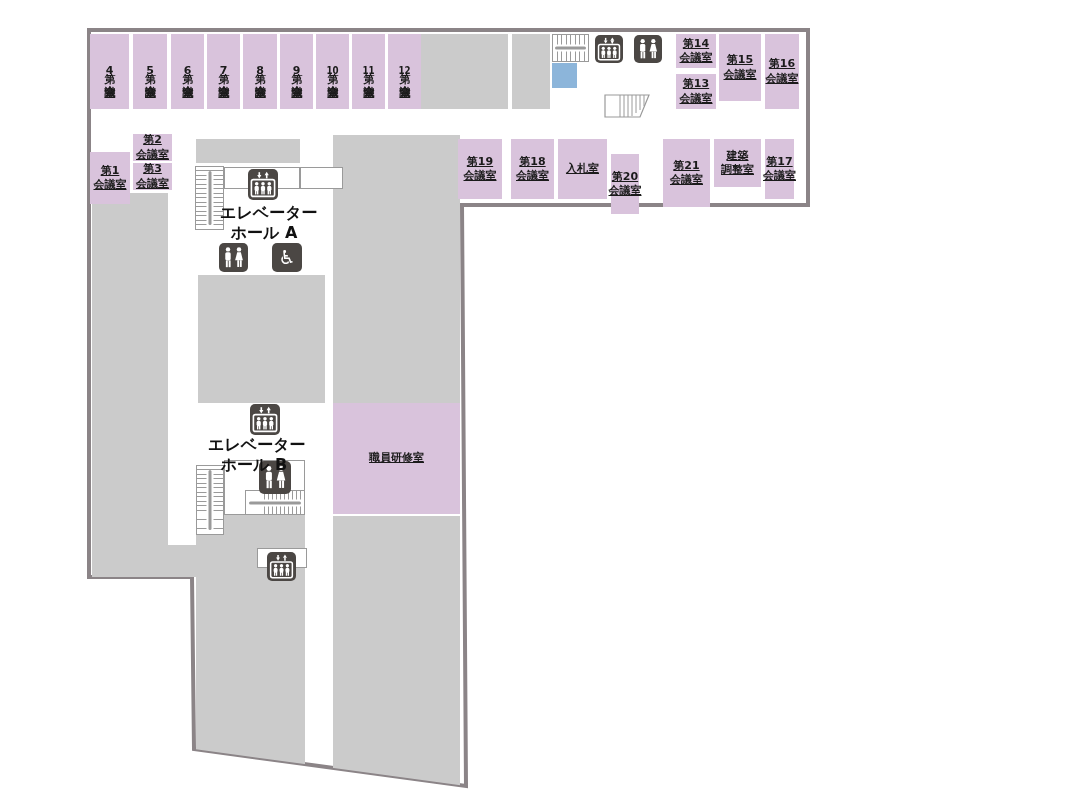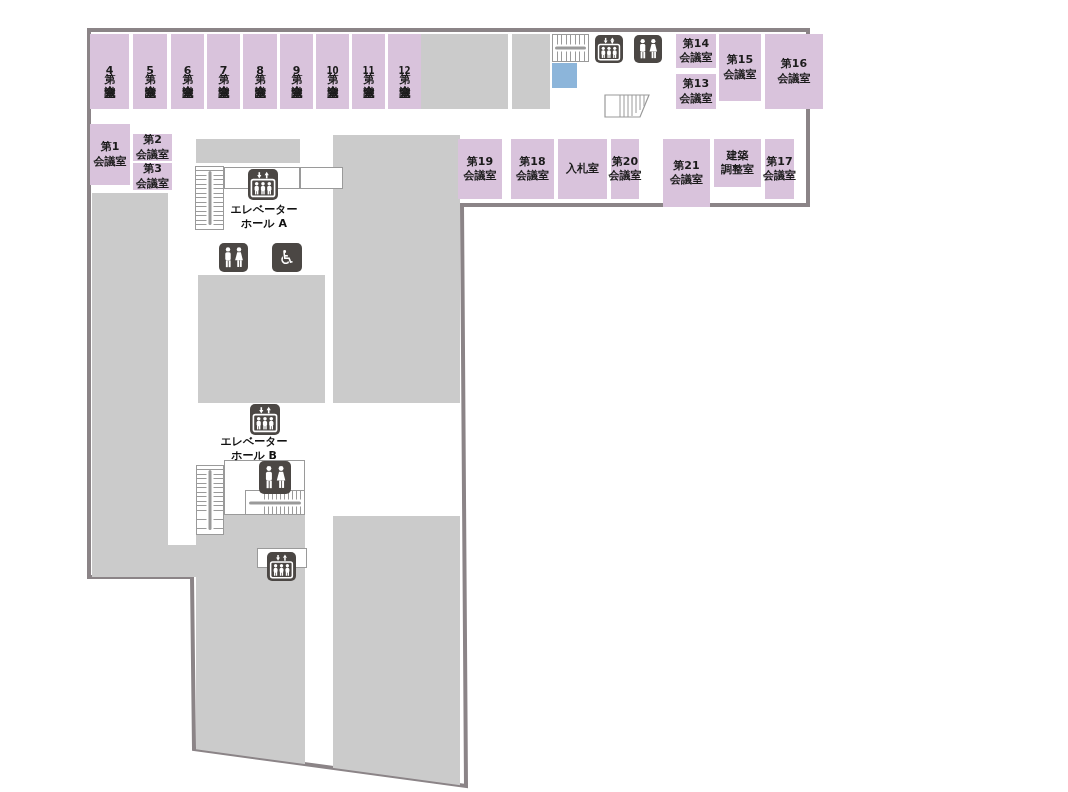--- a/index.html
+++ b/index.html
@@ -15,7 +15,7 @@
     background:var(--room);display:flex;flex-direction:column;align-items:center;justify-content:center;
     font-size:11px;font-weight:bold;color:#1b1b1b;line-height:1.3;text-align:center;z-index:3;
   }
-  .room span{white-space:nowrap;}
+  .room span{white-space:nowrap;text-decoration:underline;}
   .room-v{
     background:var(--room);display:flex;align-items:center;justify-content:center;
     font-size:11px;font-weight:bold;color:#1b1b1b;z-index:3;

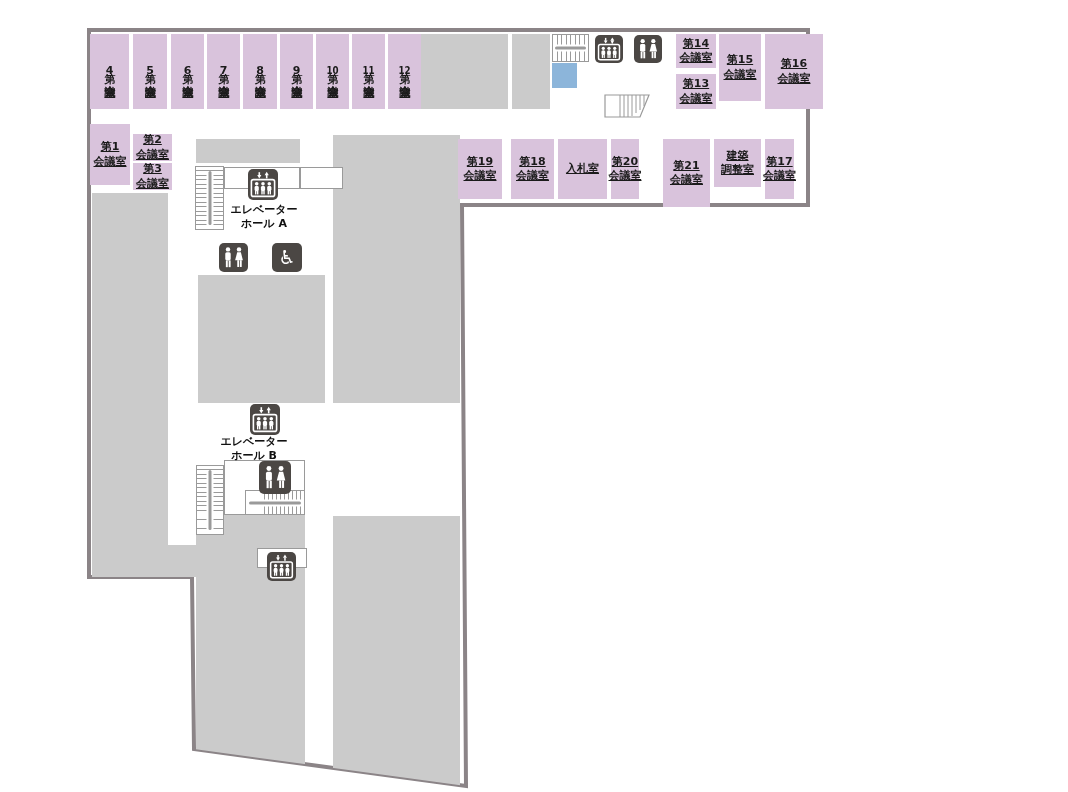--- a/index.html
+++ b/index.html
@@ -110,7 +110,7 @@
       <span>第15</span>
       <span>会議室</span>
     </div>
-  <div class="abs room" style="left:765px;top:34px;width:58px;height:75px">
+  <div class="abs room" style="left:765px;top:34px;width:34px;height:75px">
       <span>第16</span>
       <span>会議室</span>
     </div>

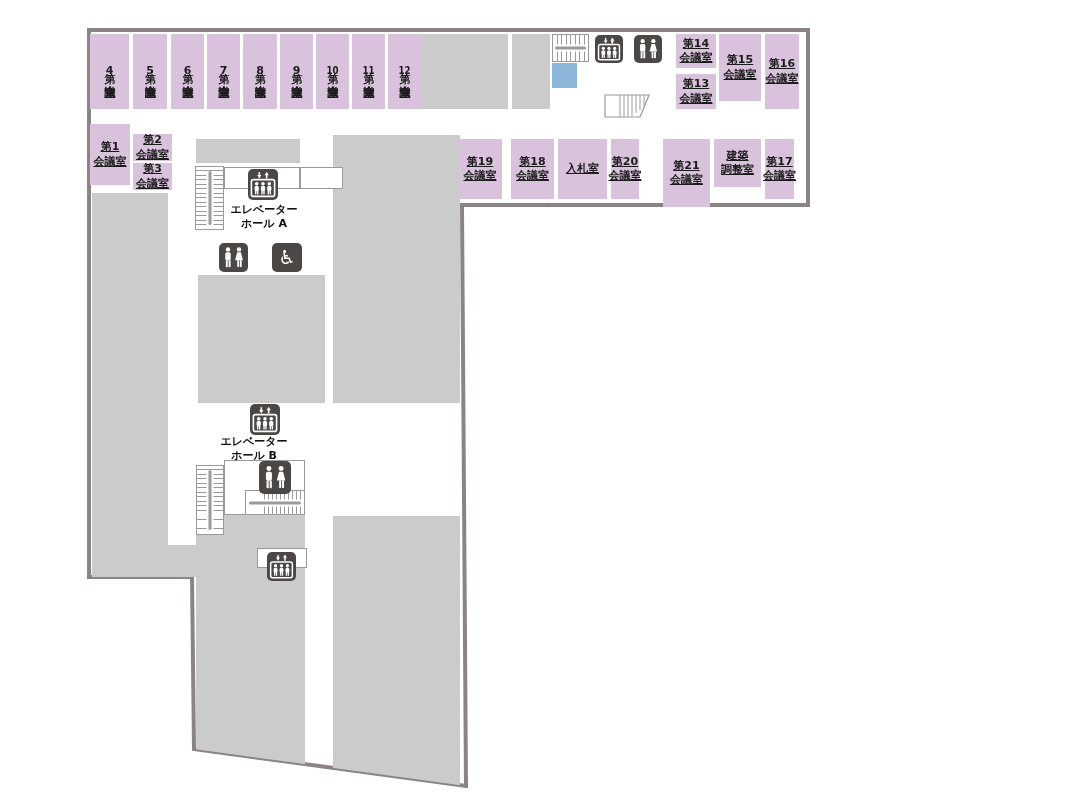--- a/index.html
+++ b/index.html
@@ -115,7 +115,7 @@
       <span>会議室</span>
     </div>
 
-  <div class="abs room" style="left:90px;top:124px;width:40px;height:61px">
+  <div class="abs room" style="left:90px;top:152px;width:40px;height:52px">
       <span>第1</span>
       <span>会議室</span>
     </div>

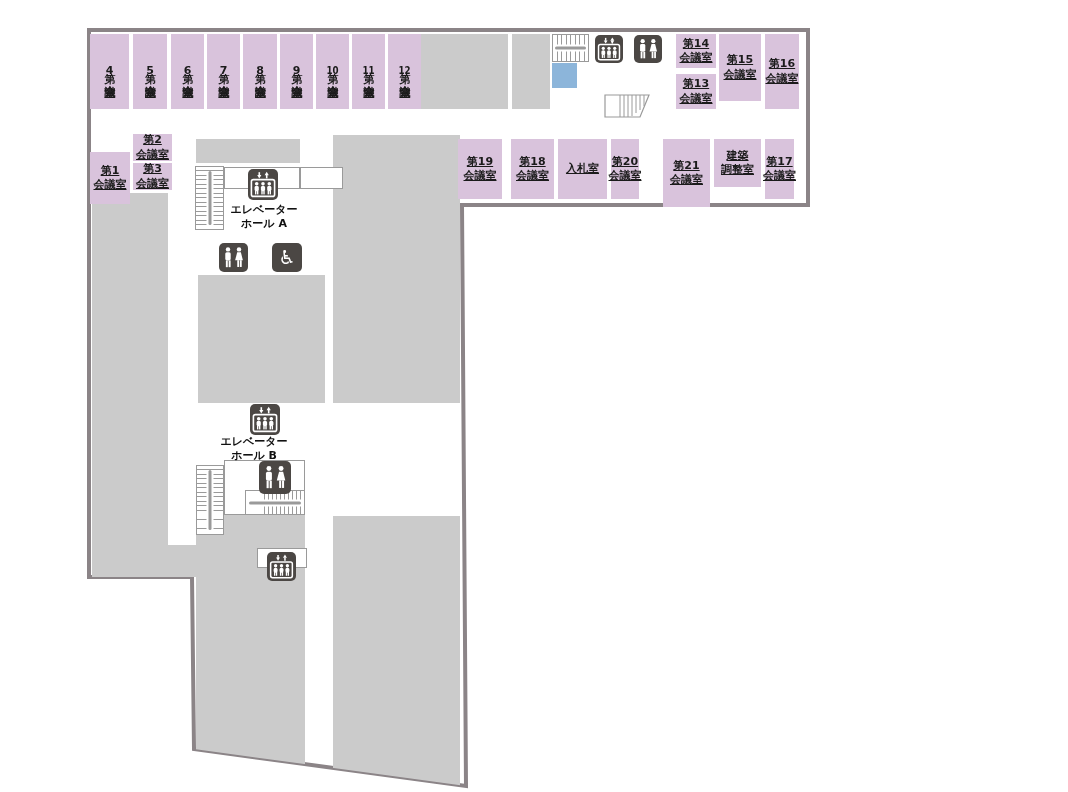--- a/index.html
+++ b/index.html
@@ -139,7 +139,7 @@
   <div class="abs room" style="left:558px;top:139px;width:49px;height:60px">
       <span>入札室</span>
     </div>
-  <div class="abs room" style="left:611px;top:139px;width:28px;height:60px">
+  <div class="abs room" style="left:611px;top:154px;width:28px;height:60px">
       <span>第20</span>
       <span>会議室</span>
     </div>

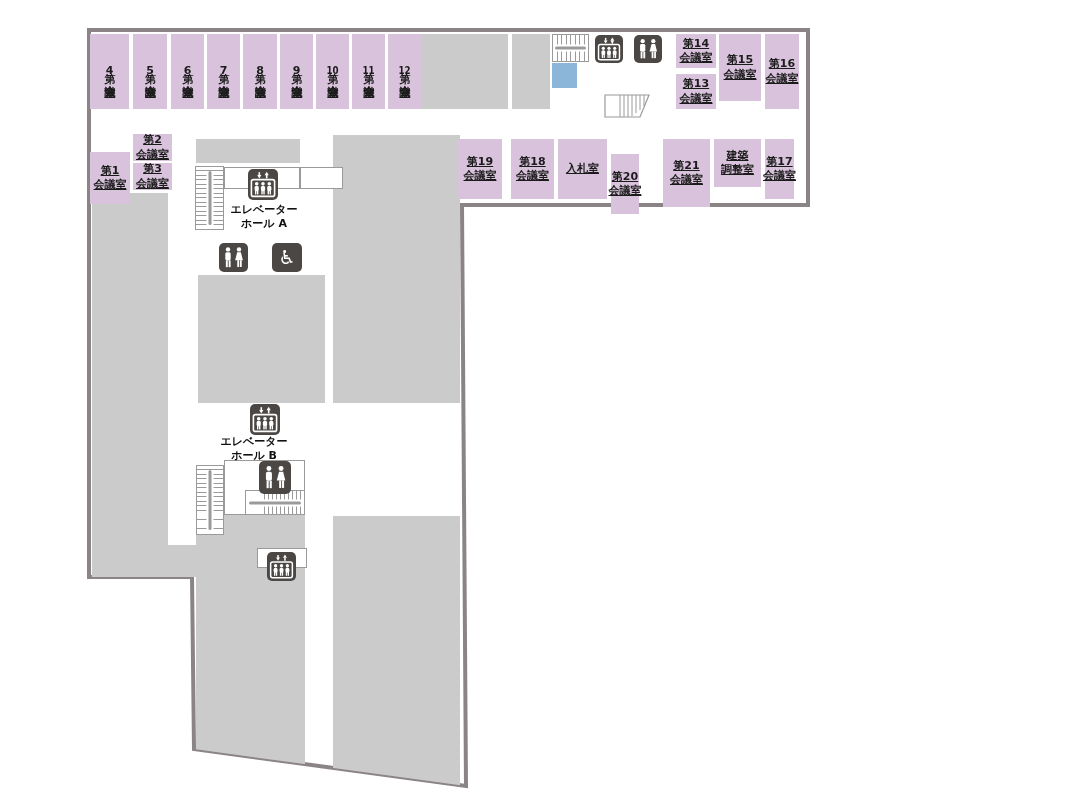--- a/index.html
+++ b/index.html
@@ -36,7 +36,7 @@
   .picto svg{width:100%;height:100%;display:block;}
   .wheel{color:#fff;font-size:19px;line-height:1;font-family:"DejaVu Sans",sans-serif;}
   .water{background:var(--water);z-index:2;}
-  .hall-label{z-index:4;font-size:11px;font-weight:bold;color:#111;text-align:center;line-height:1.25;}
+  .hall-label{z-index:4;font-size:16px;font-weight:bold;color:#111;text-align:center;line-height:1.25;}
   .hall-label span{display:block;white-space:nowrap;}
 </style>
 </head>

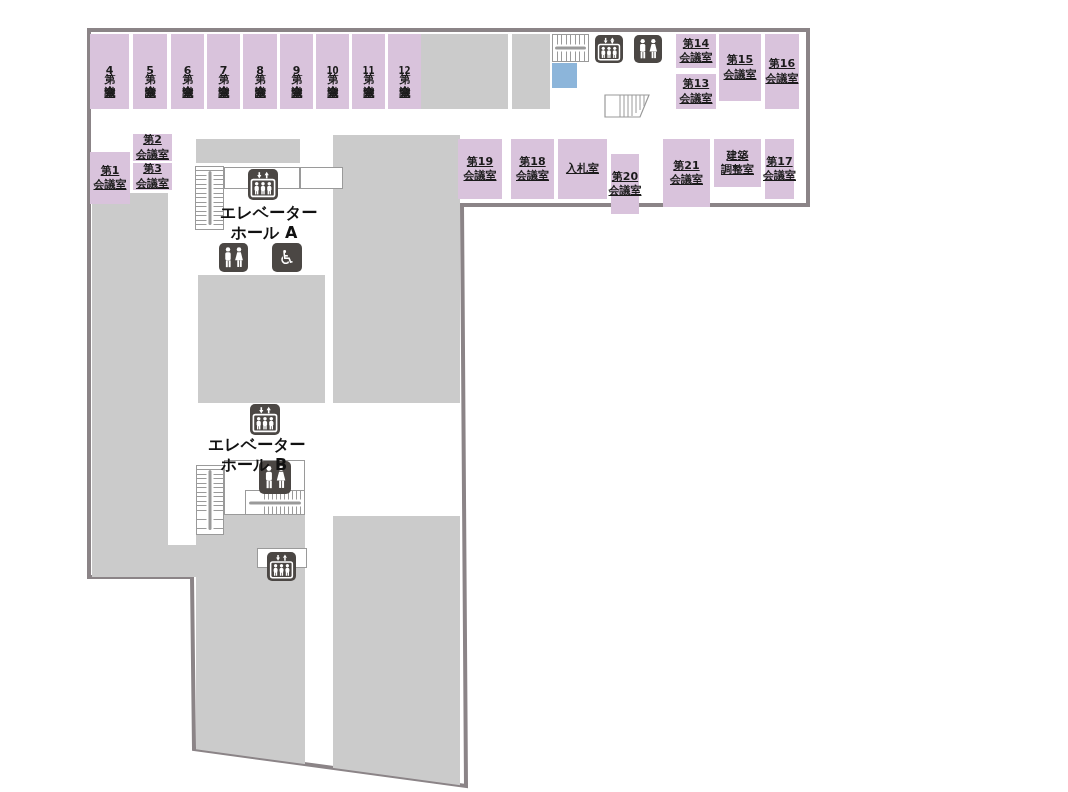--- a/index.html
+++ b/index.html
@@ -156,6 +156,9 @@
       <span>会議室</span>
     </div>
 
+  <div class="abs room" style="left:333px;top:403px;width:127px;height:111px">
+      <span>職員研修室</span>
+    </div>
 
   <div class="abs wbox stairs-h" style="left:552px;top:34px;width:37px;height:28px">
       <div class="rail-h"></div>

